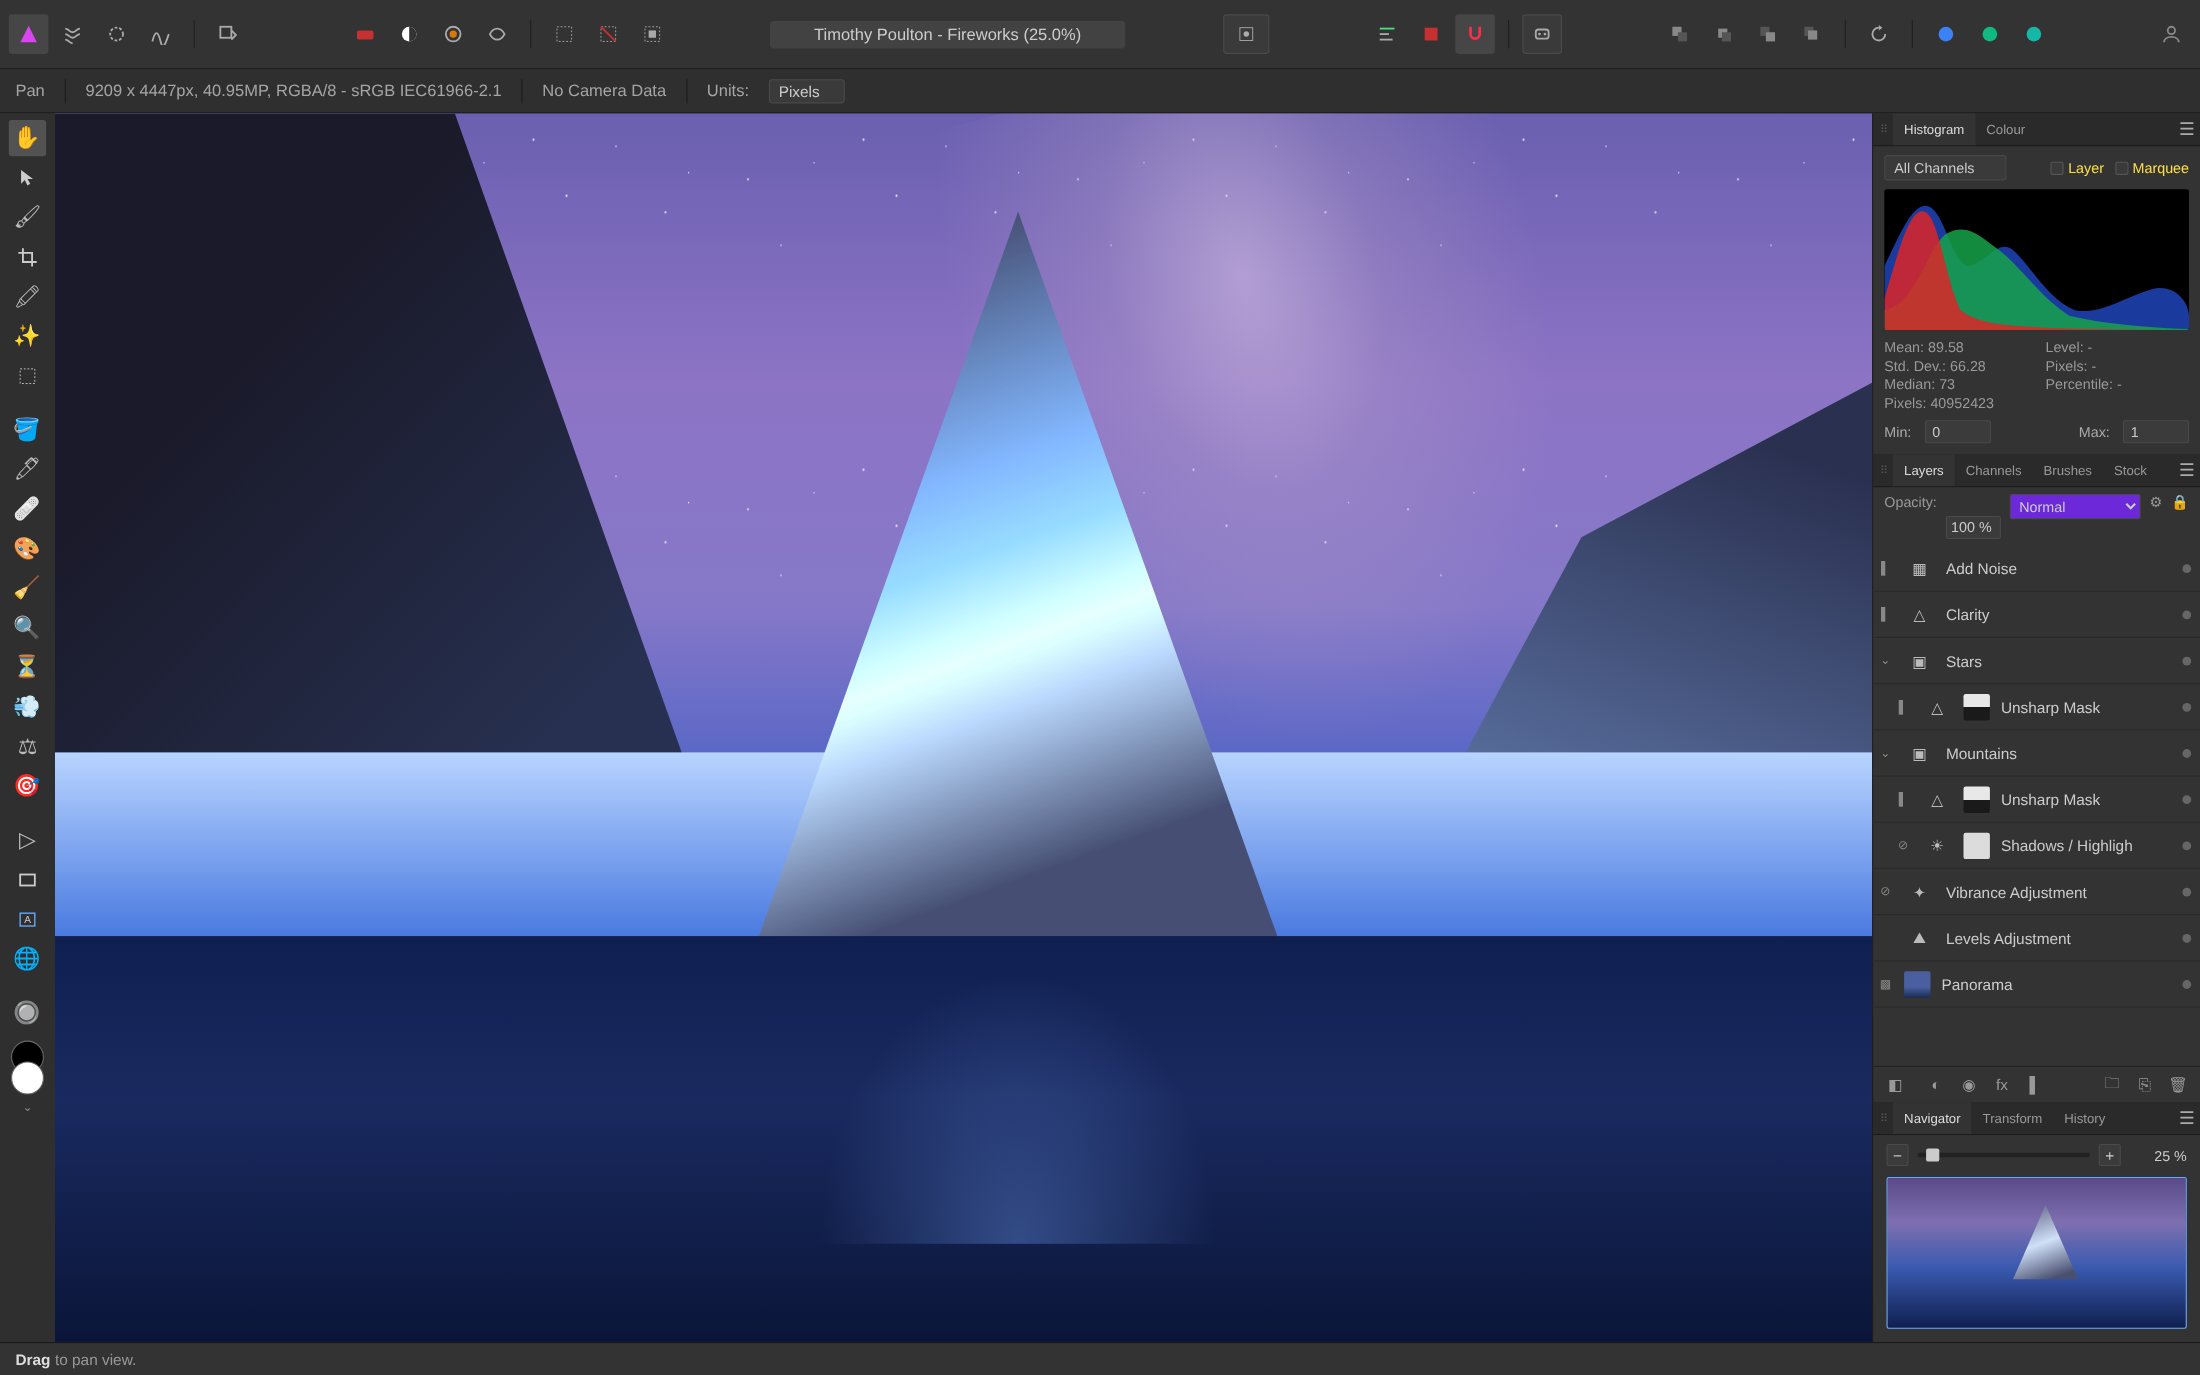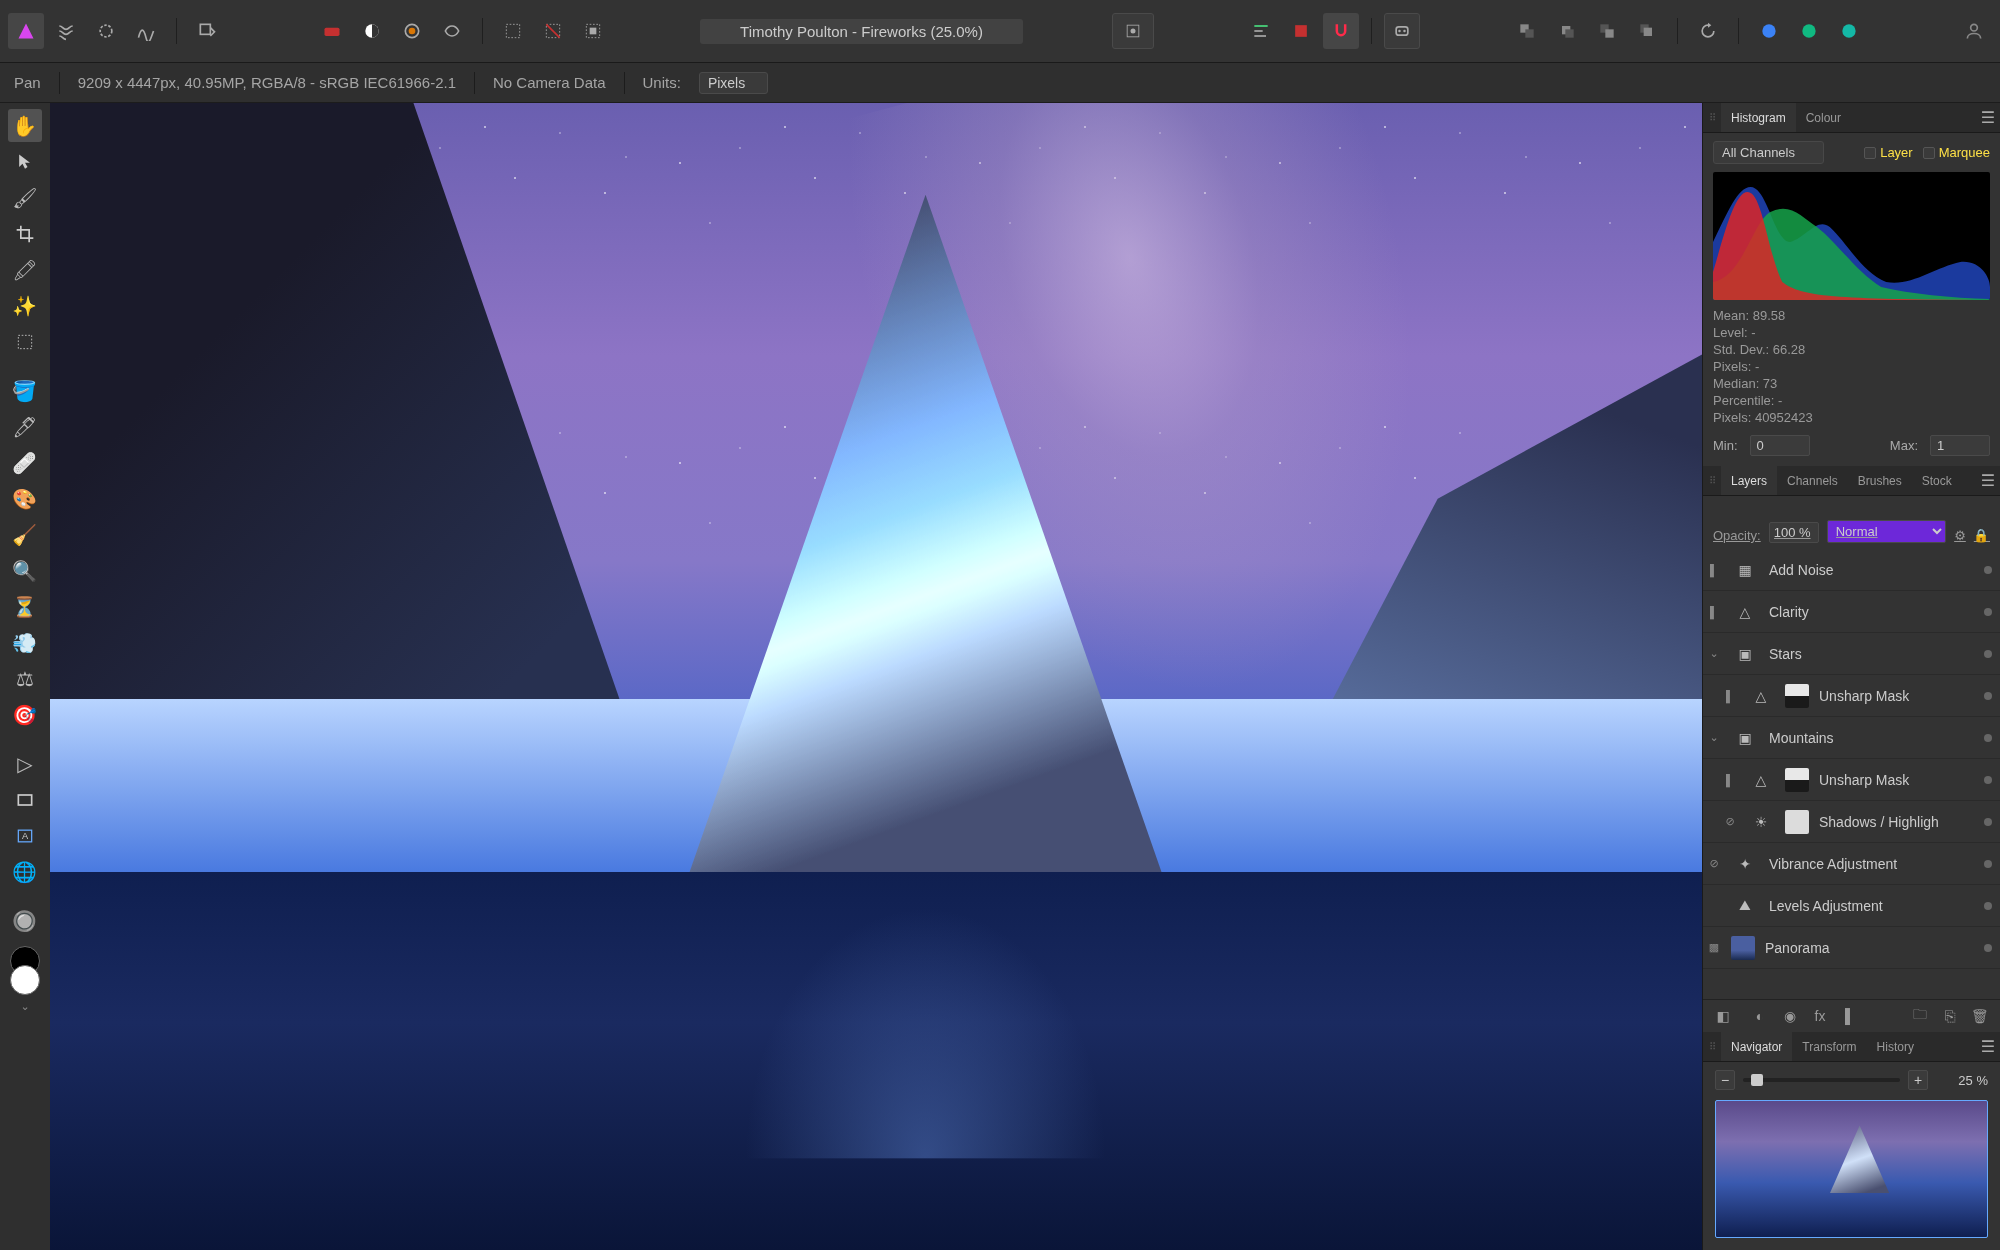--- a/index.html
+++ b/index.html
@@ -62,7 +62,7 @@
 .chkbox { width:12px; height:12px; background:#3a3a3a; border:1px solid #555; border-radius:2px; }
 .histo-canvas { width:100%; height:128px; background:#000; border-radius:2px; margin-bottom:8px; position:relative; overflow:hidden; }
 .histo-canvas svg { width:100%; height:100%; }
-.stats { display:grid; grid-template-columns:1fr; gap:2px 16px; font-size:13px; color:#999; }
+.stats { display:grid; grid-template-columns:1fr 1fr; gap:2px 16px; font-size:13px; color:#999; }
 .stat-row { display:flex; justify-content:flex-start; gap:4px; }
 .minmax { display:flex; gap:12px; margin-top:8px; font-size:13px; align-items:center; }
 .num-input { width:60px; background:#3b3b3b; border:1px solid #4a4a4a; border-radius:2px; padding:2px 6px; color:#ccc; font-size:13px; }

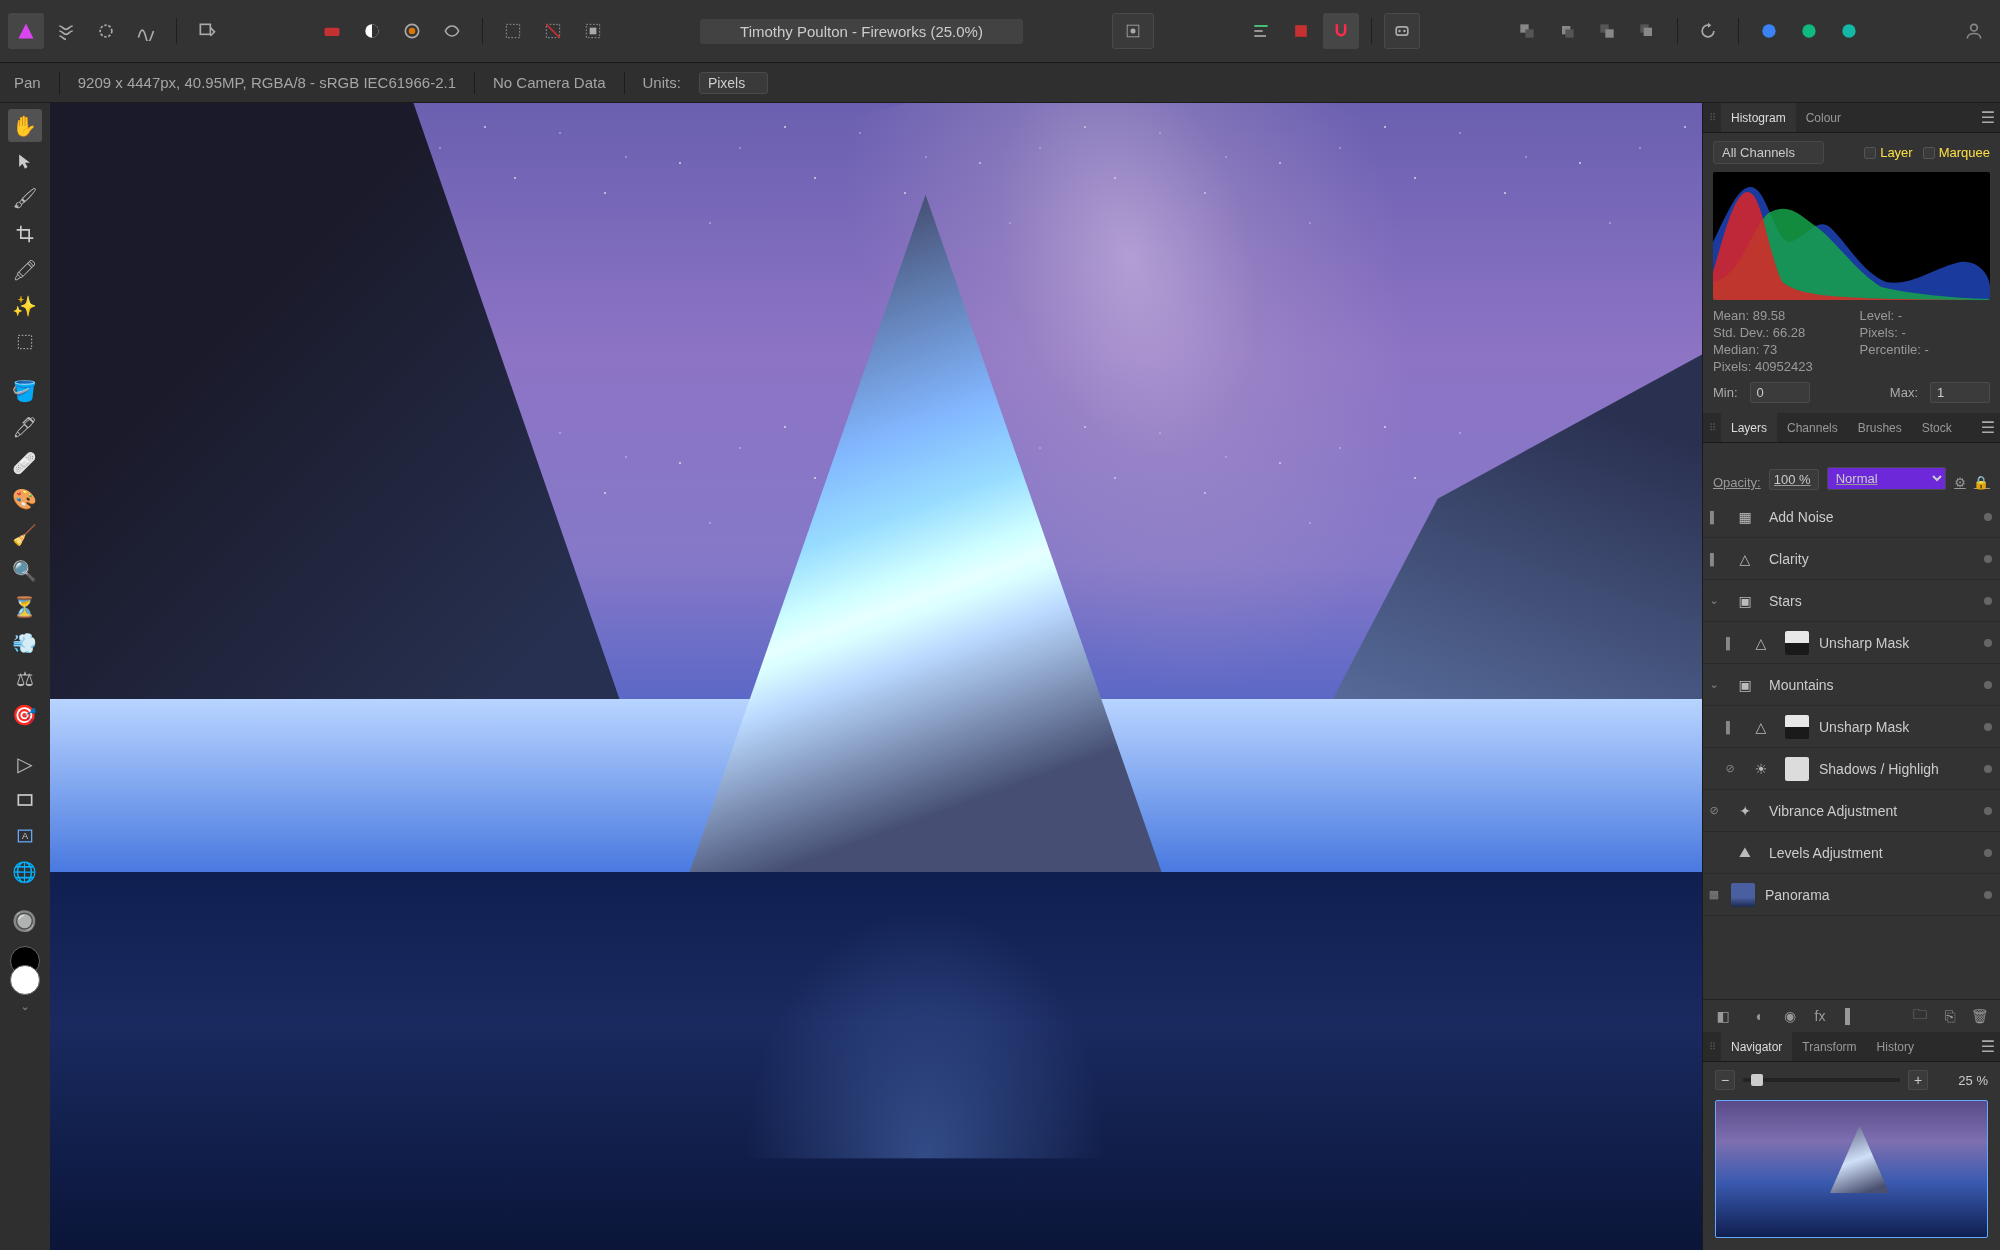--- a/index.html
+++ b/index.html
@@ -69,7 +69,7 @@
 
 
 .layers-body { background:#333; flex:1; display:flex; flex-direction:column; min-height:0; }
-.lay-opts { display:flex; align-items:flex-end; gap:8px; padding:6px 10px; font-size:13px; color:#999;text-decoration:underline; }
+.lay-opts { display:flex; align-items:flex-start; gap:8px; padding:6px 10px; font-size:13px; color:#999; }
 .lay-opts input { width:50px; background:#3b3b3b; border:1px solid #4a4a4a; padding:2px 4px; color:#ccc; font-size:13px; border-radius:2px;margin-top:20px; }
 .lay-opts select { flex:1; background:#6d28d9; border:1px solid #4a4a4a; padding:2px 4px; color:#ccc; font-size:13px; border-radius:2px; }
 .lay-list { flex:1; overflow-y:auto; }

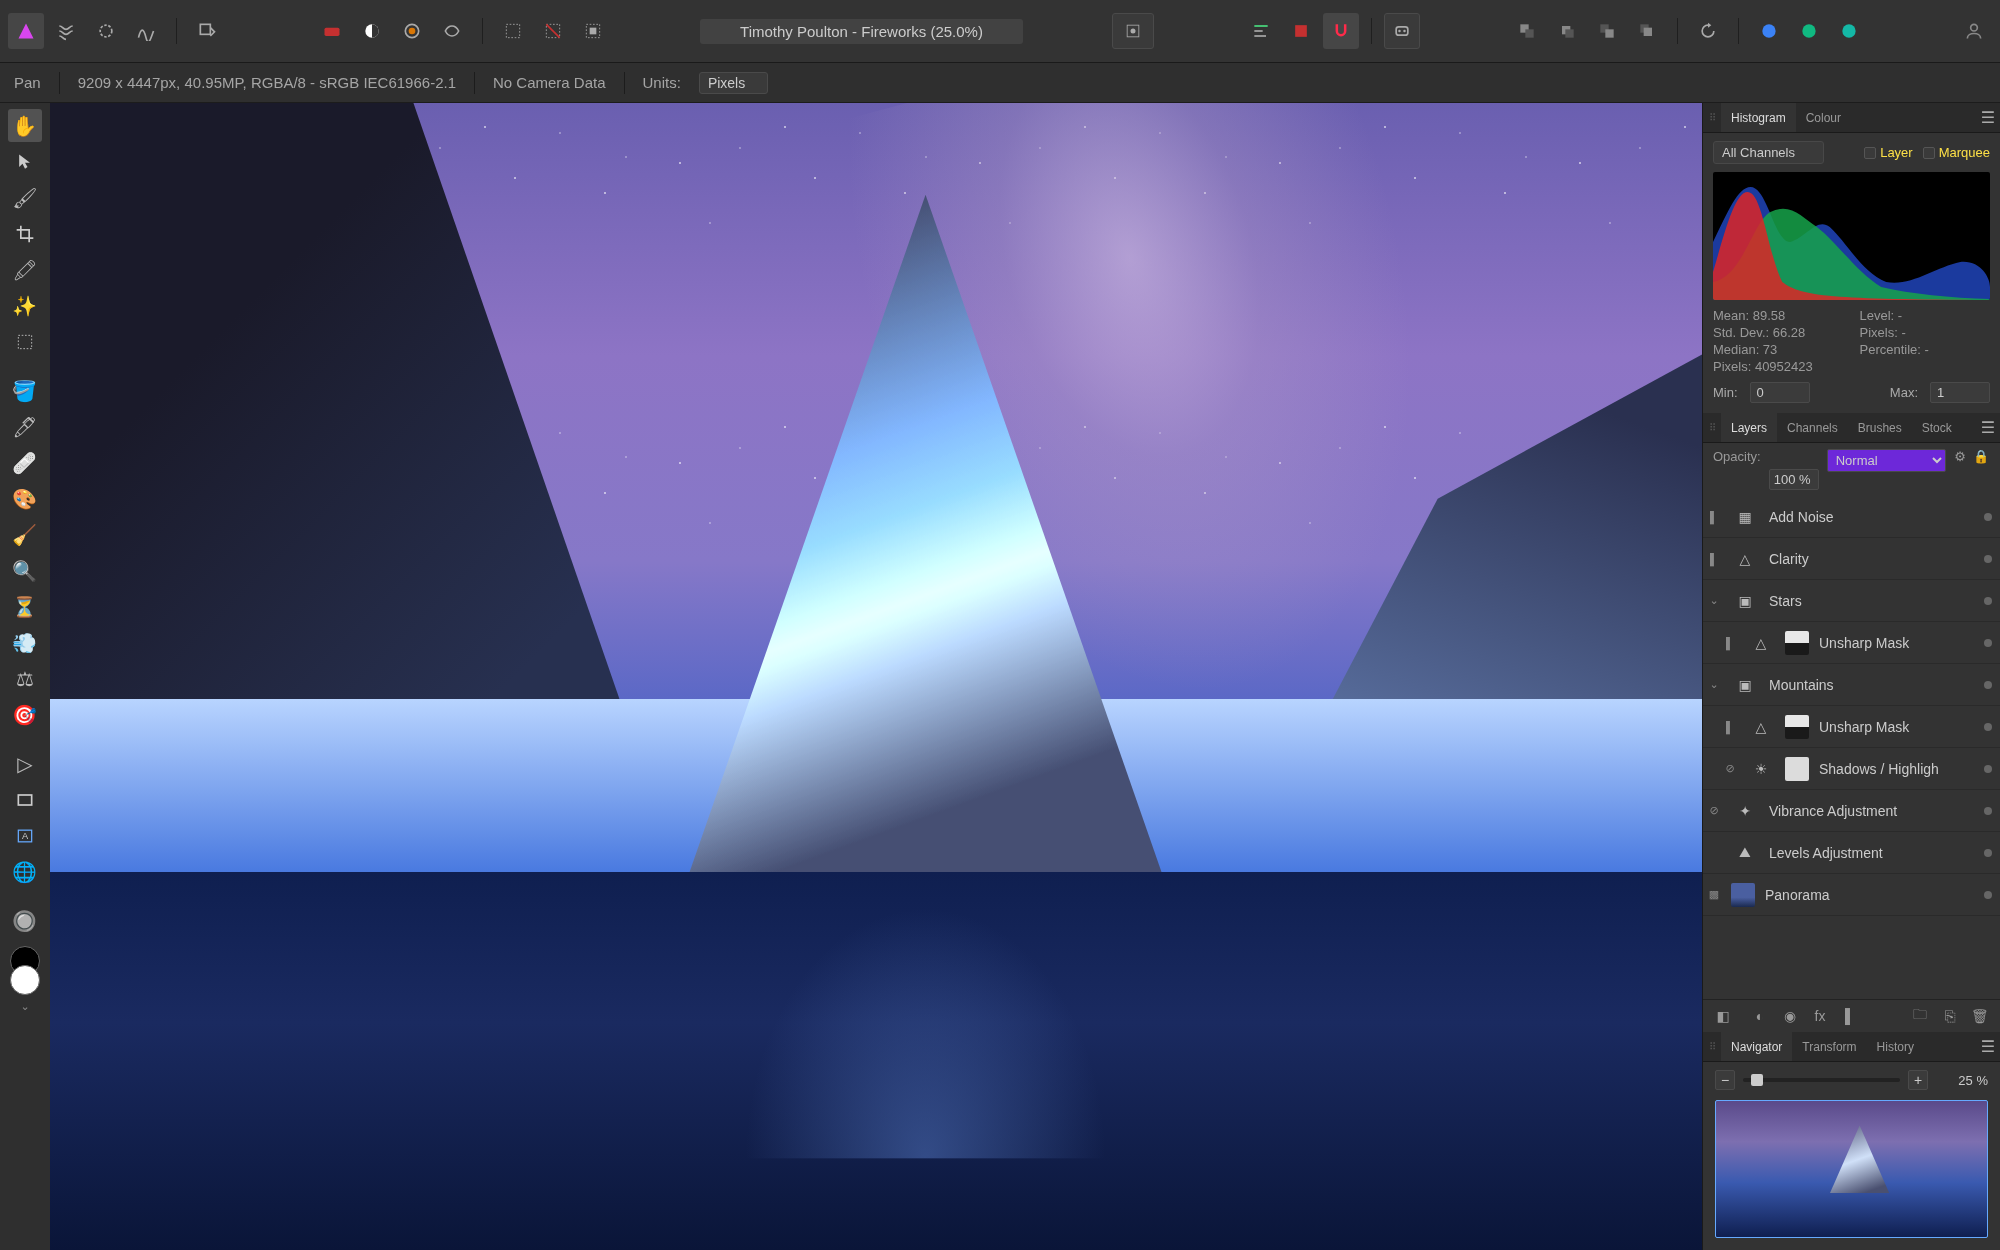--- a/index.html
+++ b/index.html
@@ -543,6 +543,10 @@
     </div>
   </div>
 
+  <div class="status">
+    <b>Drag</b>
+    <span>to pan view.</span>
+  </div>
 
 </div>
 

